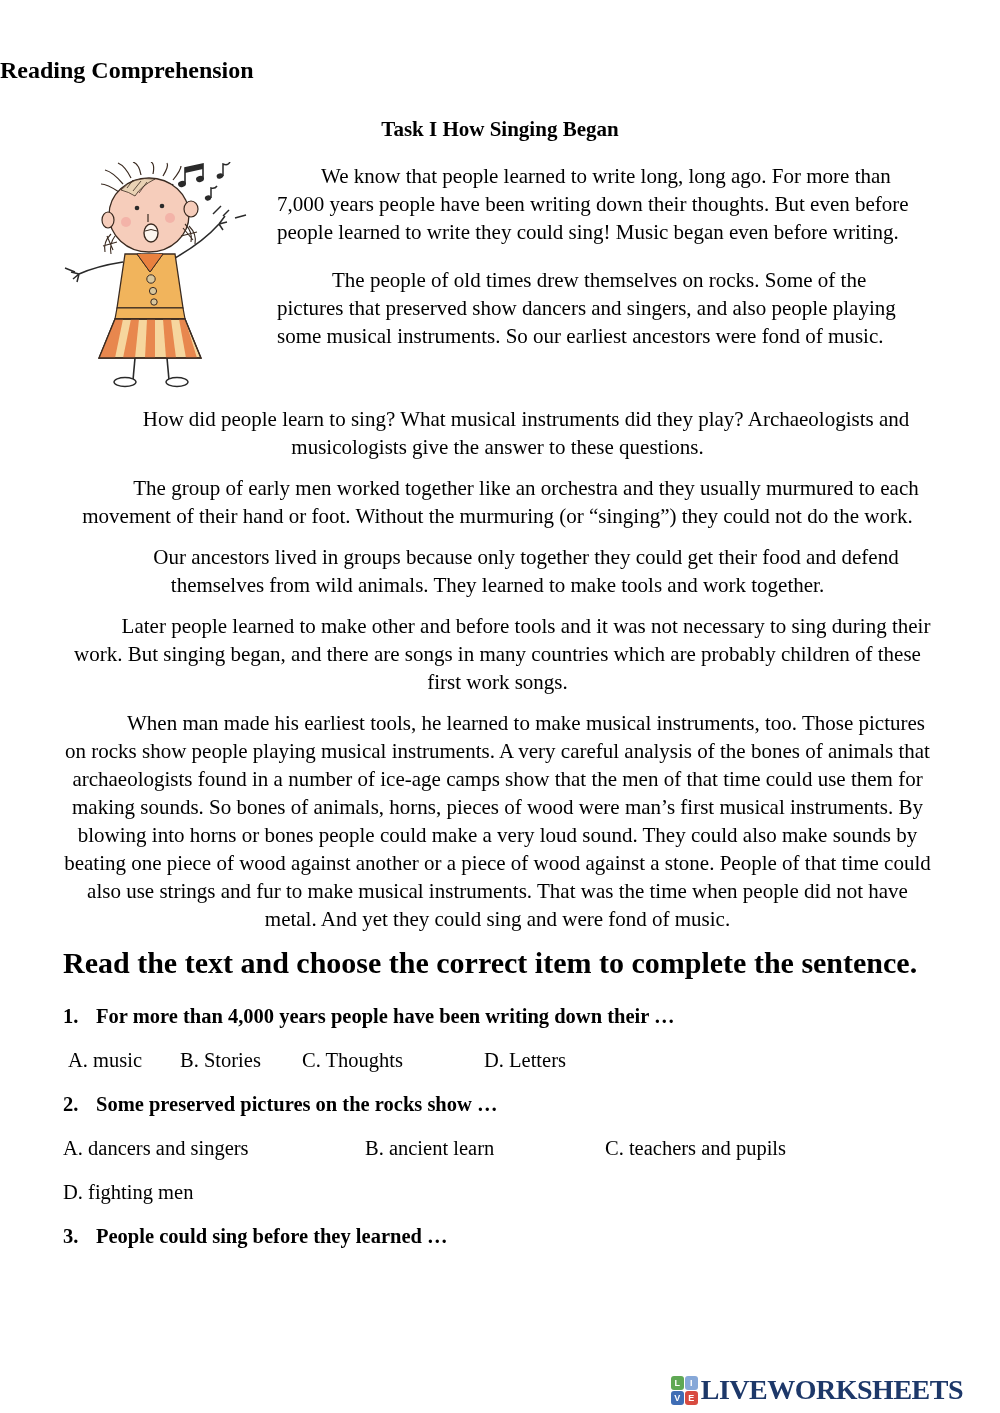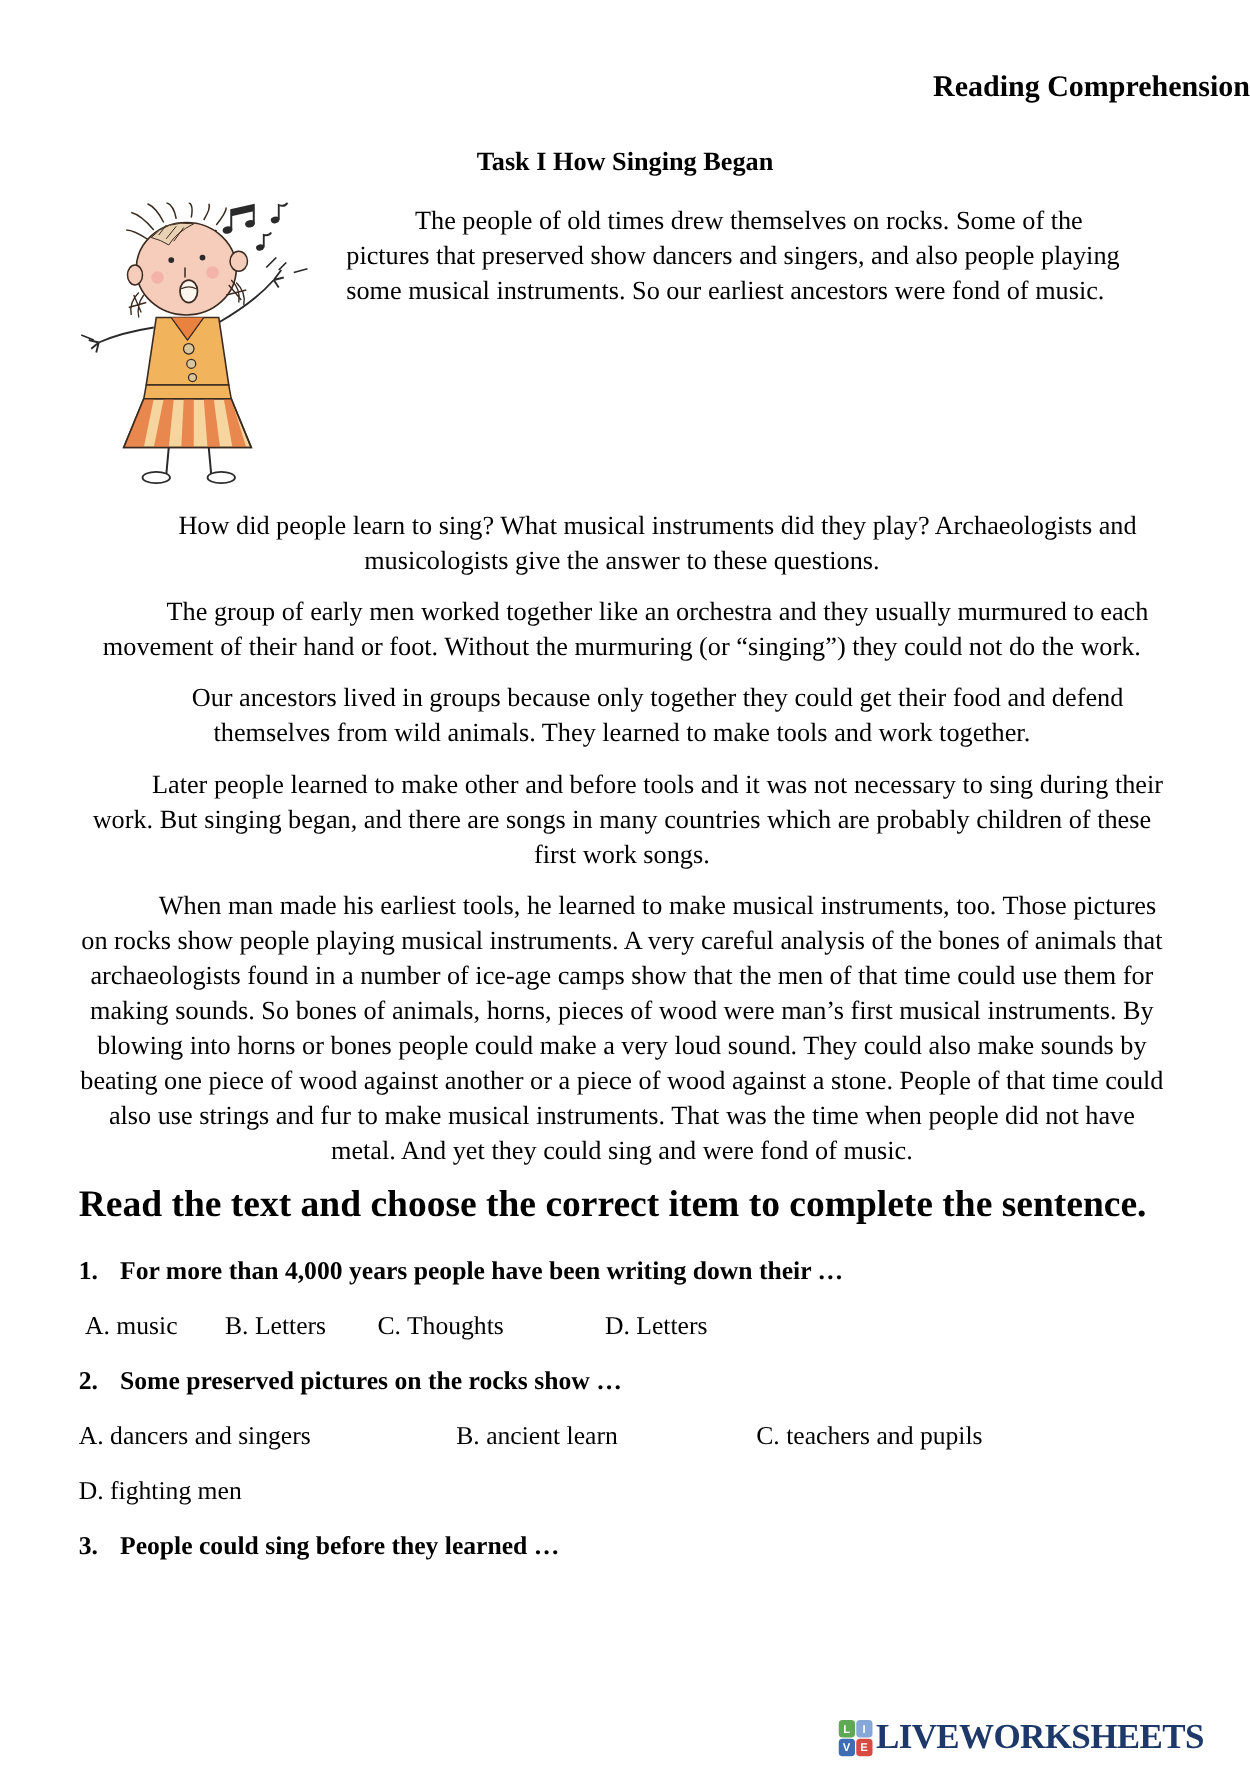--- a/index.html
+++ b/index.html
@@ -13,7 +13,7 @@
   }
   .doc-title{
     padding-top:56px;
-    text-align:right;
+    text-align:left;
     font-size:24px;
     font-weight:bold;
     line-height:1.2;

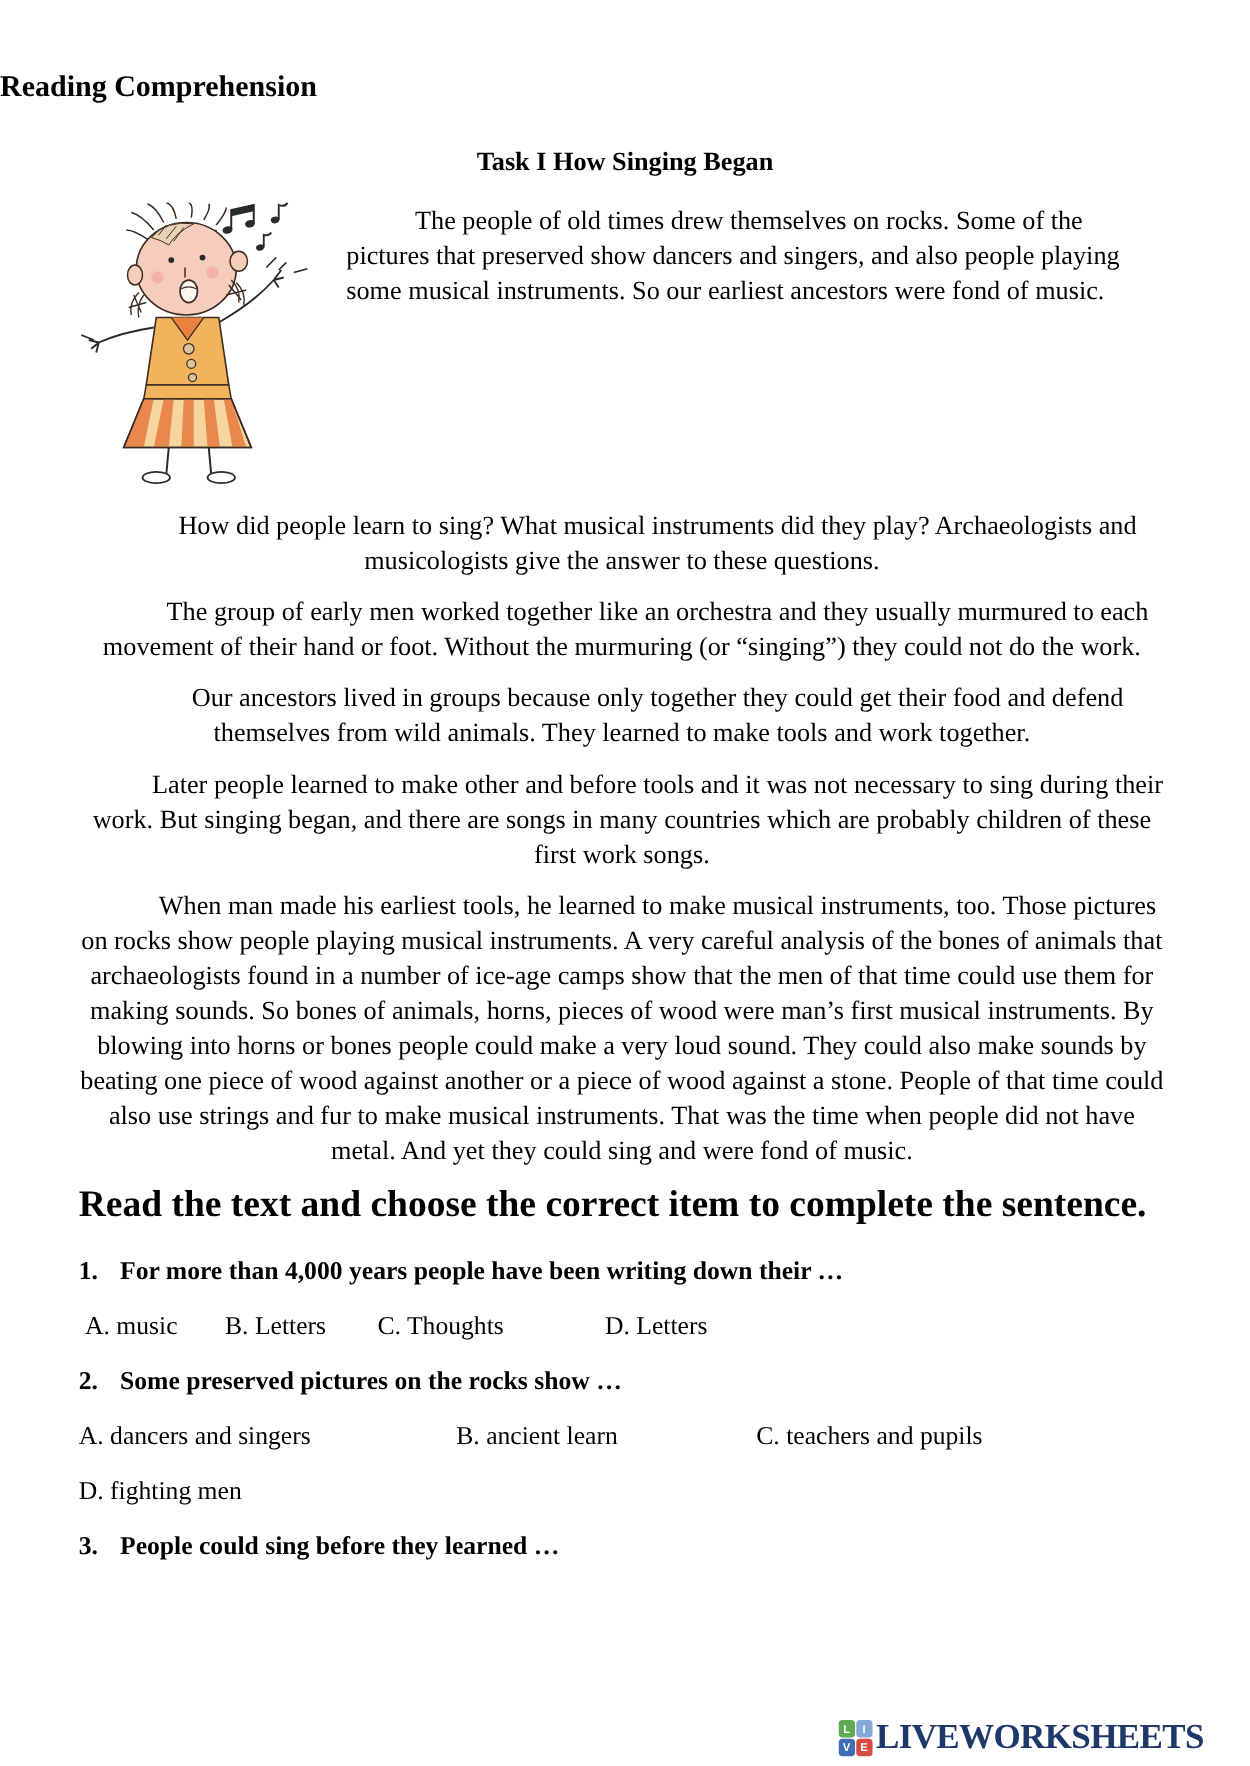--- a/index.html
+++ b/index.html
@@ -209,6 +209,7 @@
       </svg>
     </div>
     <div class="intro-col">
+      <p class="p1">We know that people learned to write long, long ago. For more than 7,000 years people have been writing down their thoughts. But even before people learned to write they could sing! Music began even before writing.</p>
       <p class="p2">The people of old times drew themselves on rocks. Some of the pictures that preserved show dancers and singers, and also people playing some musical instruments. So our earliest ancestors were fond of music.</p>
     </div>
   </div>

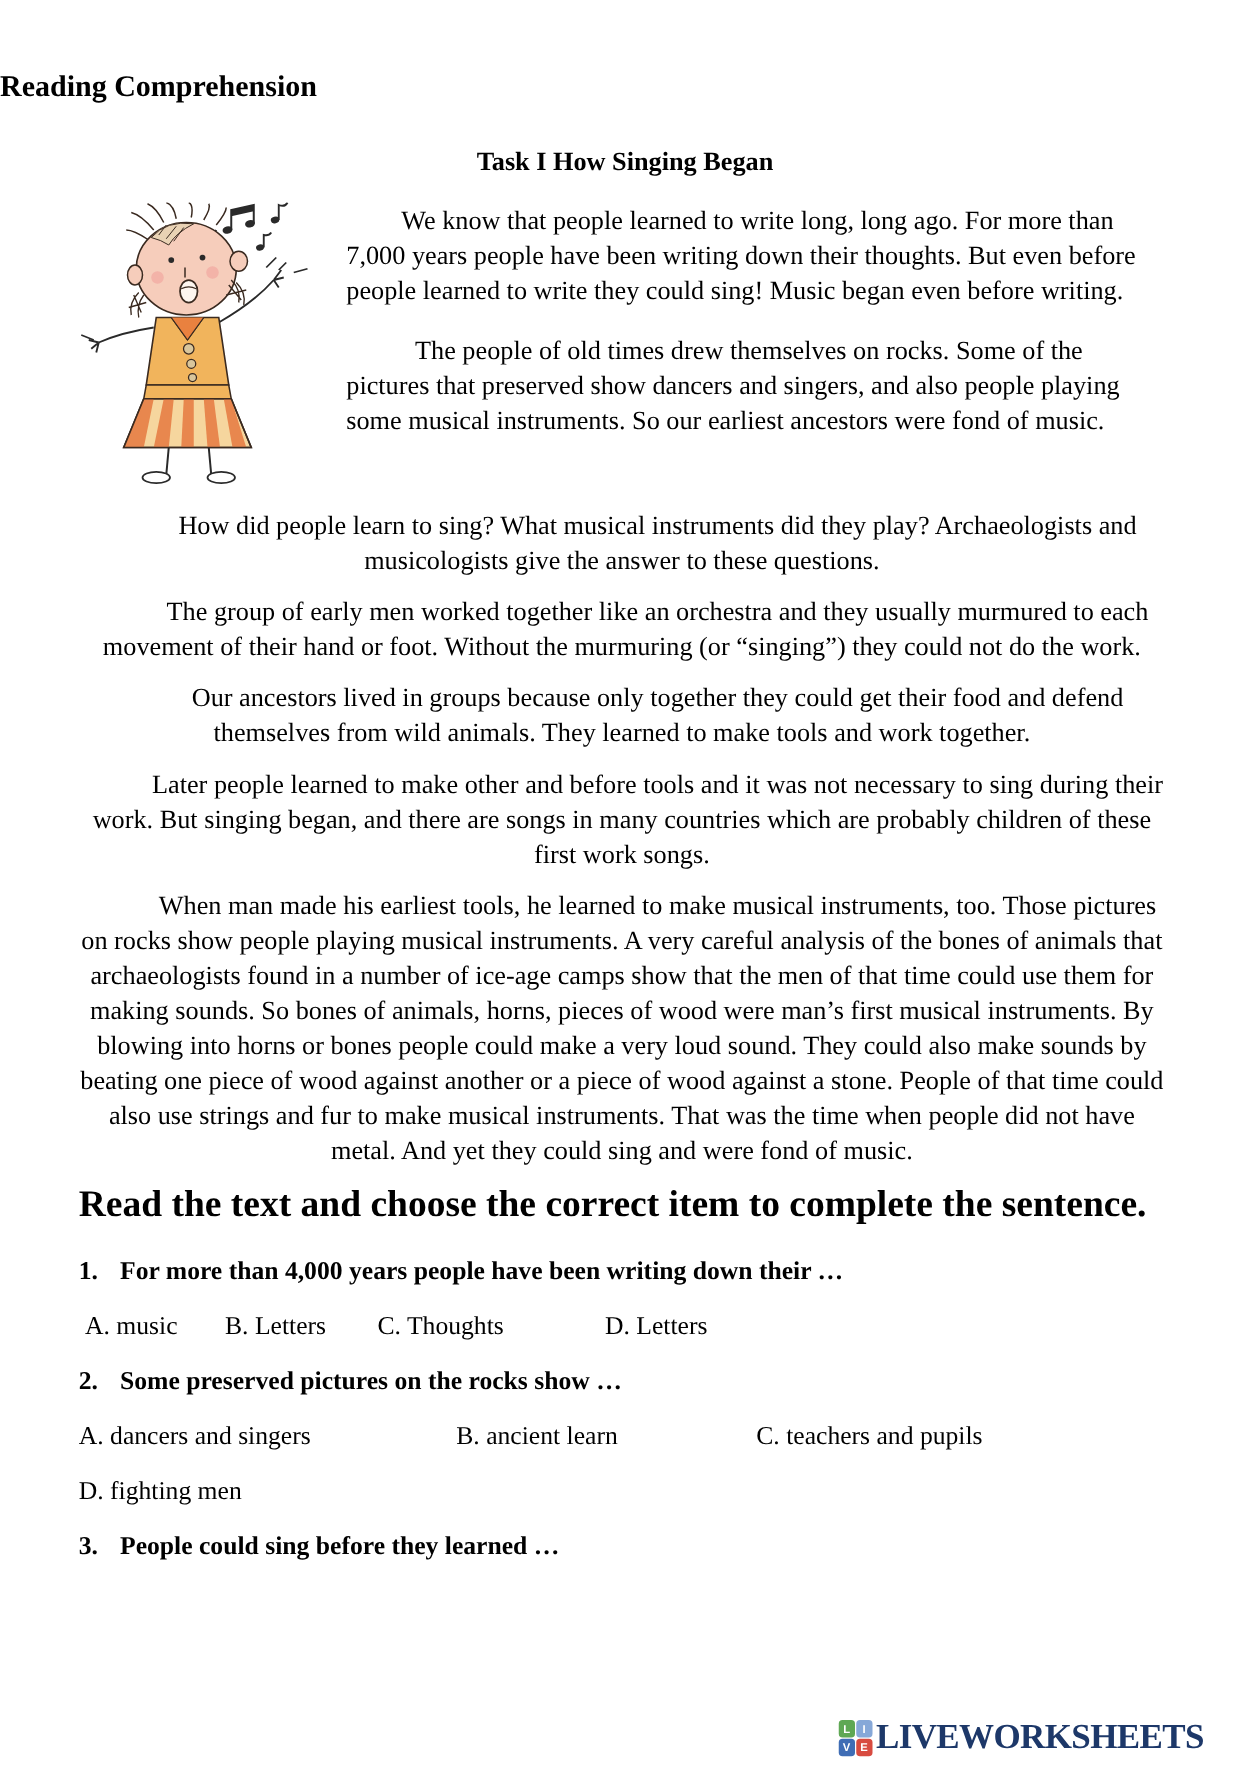--- a/index.html
+++ b/index.html
@@ -228,7 +228,7 @@
     <span class="qnum">1.</span><span>For more than 4,000 years people have been writing down their …</span>
   </div>
   <div class="qline opts-row opts1">
-    <span class="lead"></span><span class="opt opt-a">A. music</span><span class="opt opt-b">B.  Letters</span><span class="opt opt-c">C.  Thoughts</span><span class="opt opt-d">D.  Letters</span>
+    <span class="lead"></span><span class="opt opt-a">A. music</span><span class="opt opt-b">B.  Stories</span><span class="opt opt-c">C.  Thoughts</span><span class="opt opt-d">D.  Letters</span>
   </div>
 
   <div class="qline question">

